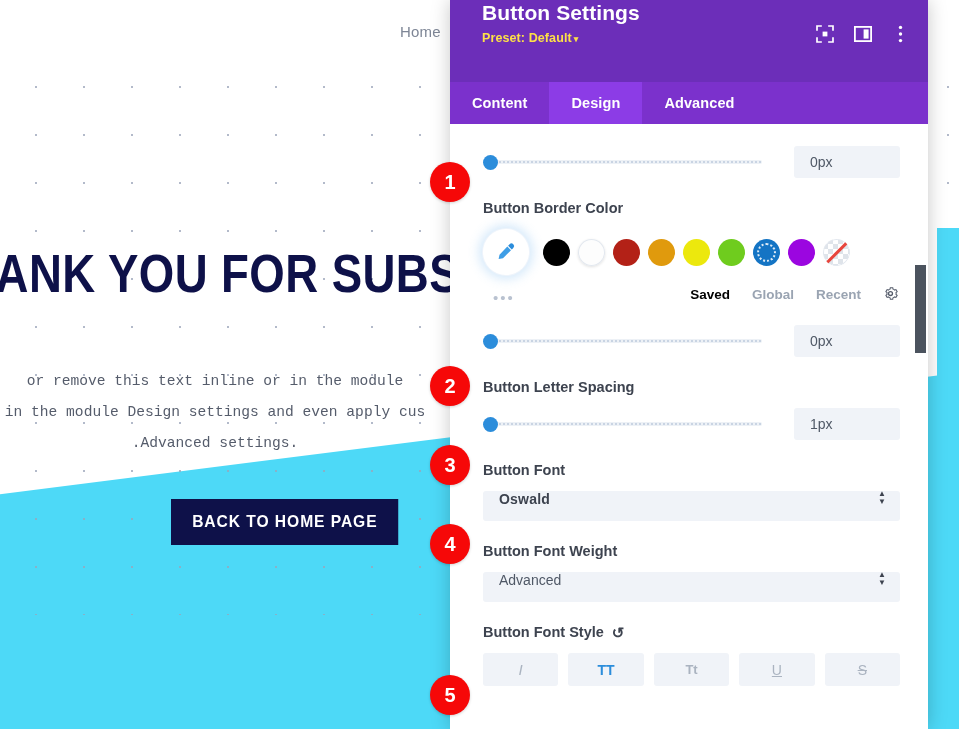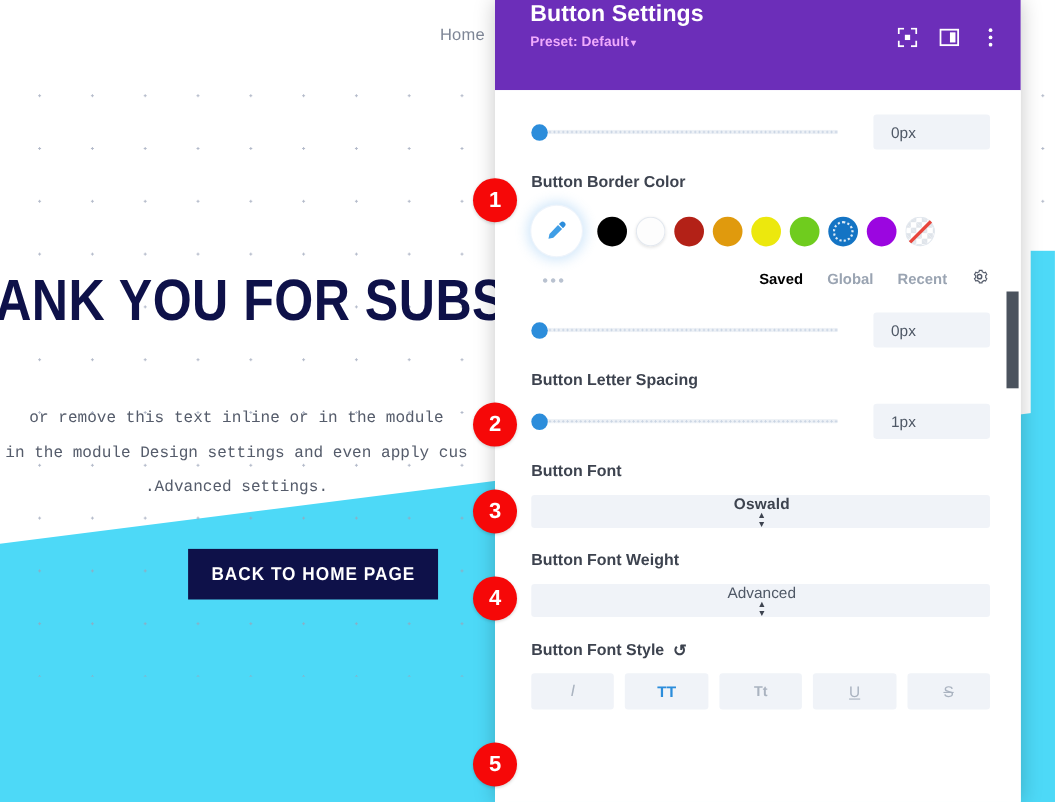--- a/index.html
+++ b/index.html
@@ -73,7 +73,7 @@
     color:#fff;font-size:21px;font-weight:700;letter-spacing:.1px;line-height:26px;
   }
   #panel-preset{
-    color:#f0abfc;font-size:12.5px;font-weight:700;margin-top:5px;letter-spacing:.1px;
+    color:#fde047;font-size:12.5px;font-weight:700;margin-top:5px;letter-spacing:.1px;
   }
   #panel-preset .caret{font-size:9px;margin-left:2px;}
   #header-icons{

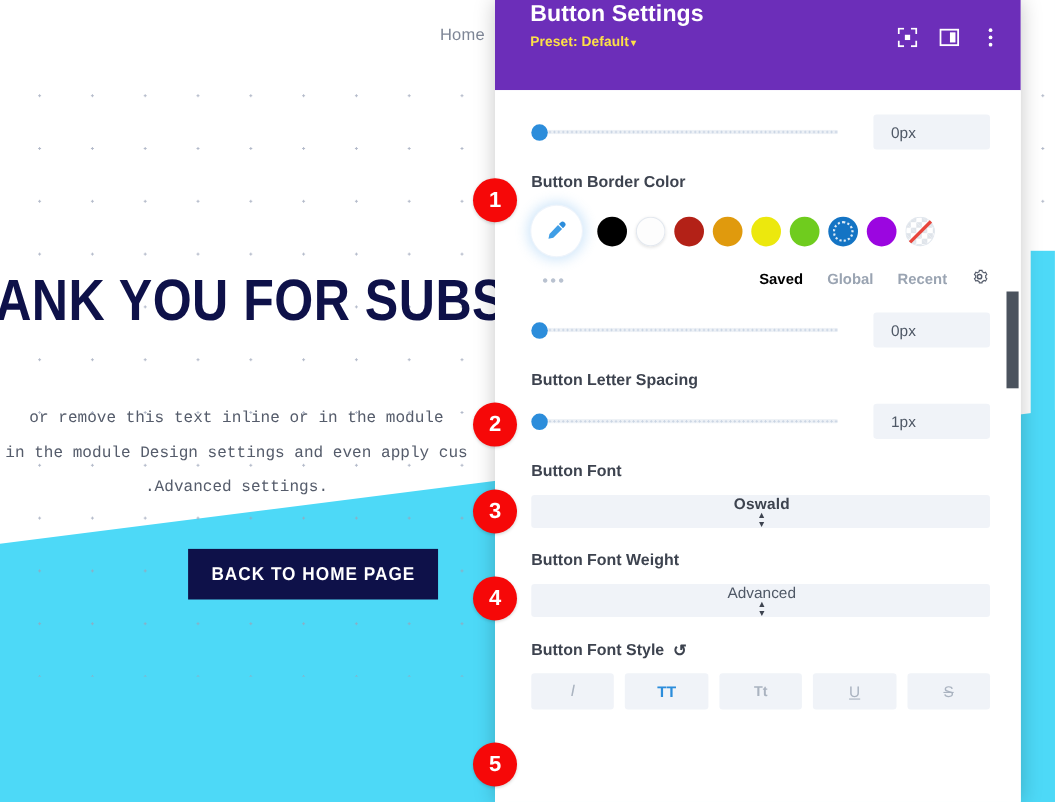--- a/index.html
+++ b/index.html
@@ -247,6 +247,11 @@
     </div>
   </div>
 
+  <div id="tabs">
+    <div class="tab">Content</div>
+    <div class="tab active">Design</div>
+    <div class="tab">Advanced</div>
+  </div>
 
   <div id="panel-body">
 

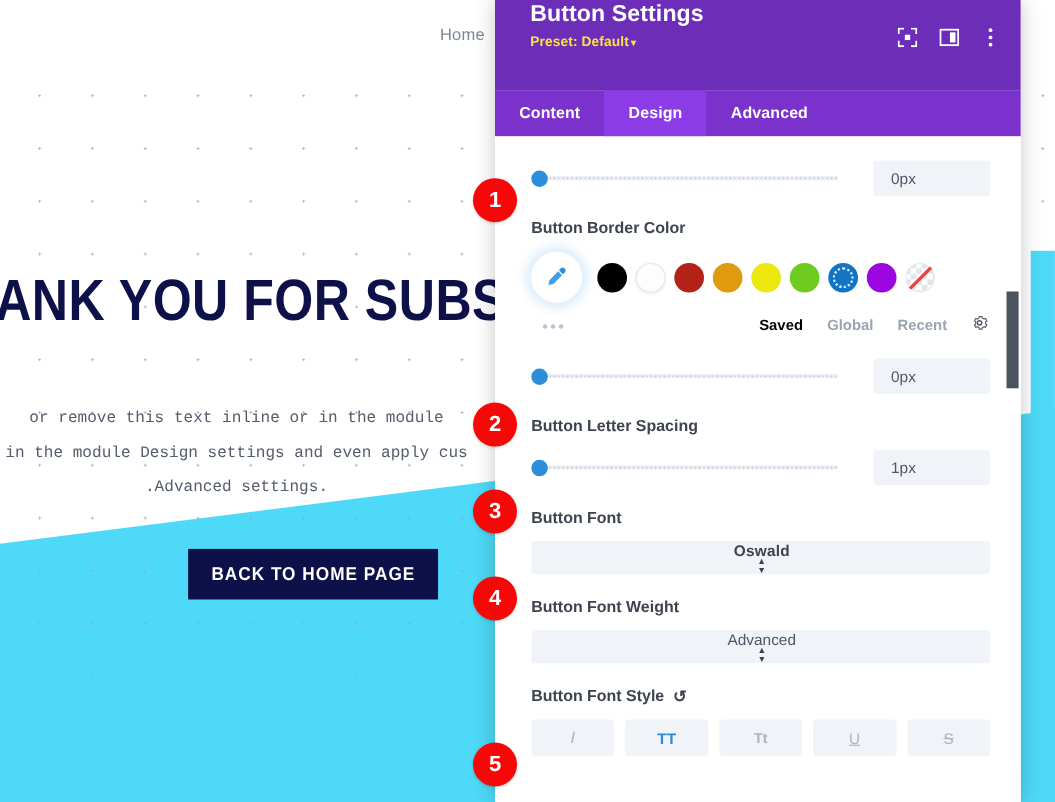--- a/index.html
+++ b/index.html
@@ -156,8 +156,8 @@
 
   .select-box{
     height:30px;background:#f0f3f8;border-radius:3px;
-    display:flex;align-items:center;justify-content:space-between;
-    padding:0 14px 0 16px;box-sizing:border-box;font-size:14px;color:#4f5866;flex-direction:column;
+    display:flex;justify-content:space-between;
+    padding:0 14px 0 16px;box-sizing:border-box;font-size:14px;color:#4f5866;
   }
   .select-box.condensed{
     font-family:"Liberation Sans Narrow","Liberation Sans",sans-serif;

